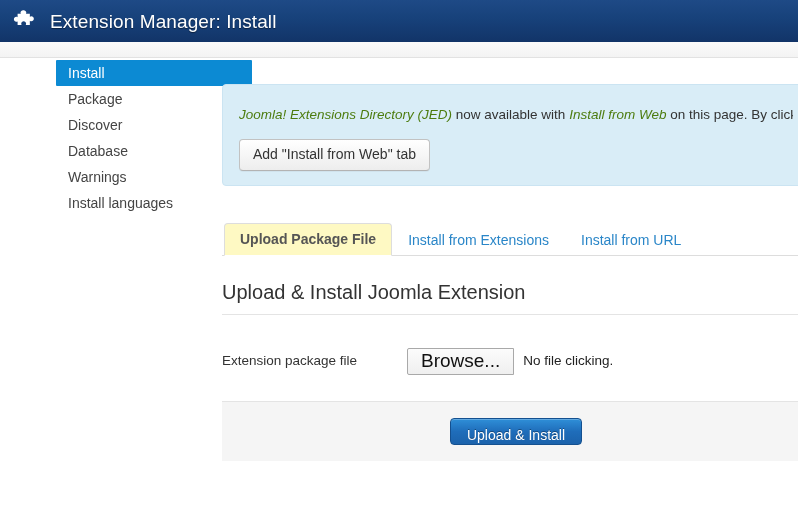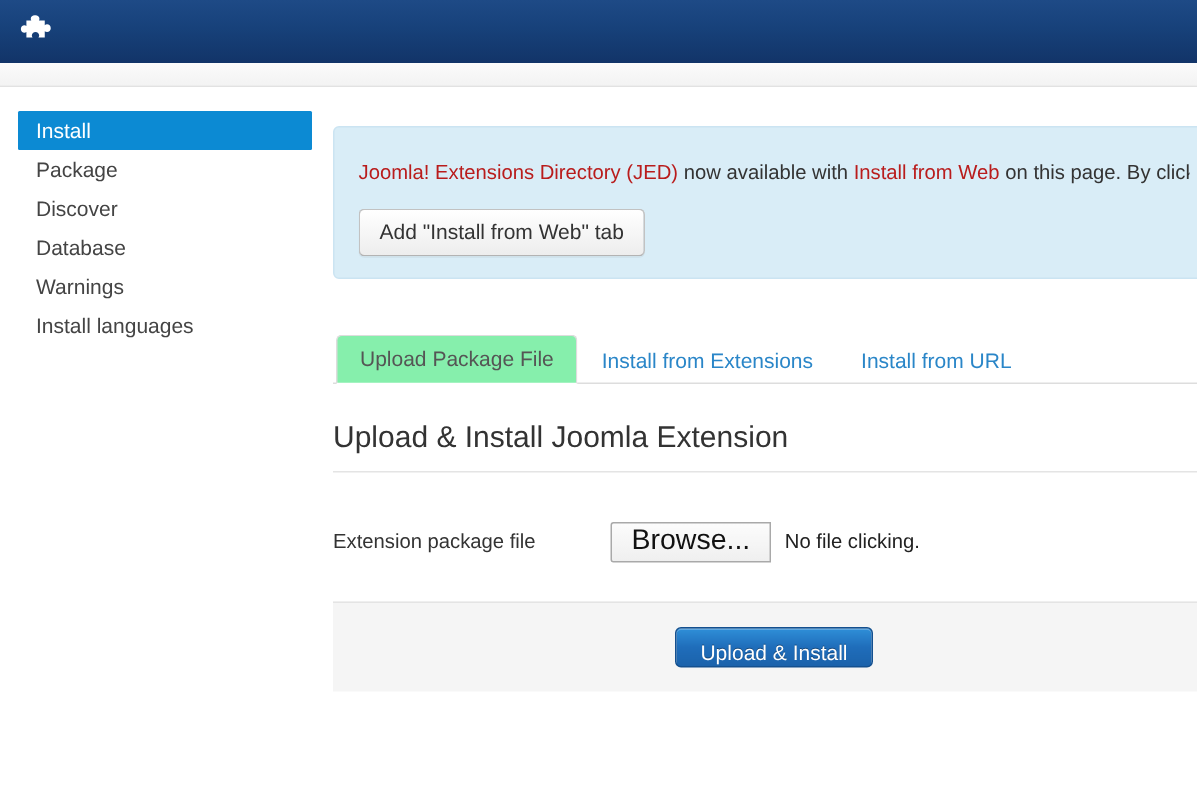--- a/index.html
+++ b/index.html
@@ -255,6 +255,7 @@
   <svg class="header-icon" viewBox="0 0 26 26" aria-hidden="true">
     <path d="M11.2 2.2c-1.5 0-2.7 1.0-2.7 2.3 0 .45.14.86.38 1.2H5.6v3.6c-.36-.28-.82-.45-1.33-.45-1.3 0-2.37 1.1-2.37 2.5s1.07 2.5 2.37 2.5c.51 0 .97-.17 1.33-.45v3.6h4.1c-.3-.37-.48-.84-.48-1.35 0-1.3 1.1-2.36 2.45-2.36s2.45 1.06 2.45 2.36c0 .51-.18.98-.48 1.35h4.2v-4.2c.4.33.92.53 1.5.53 1.38 0 2.5-1.14 2.5-2.55s-1.12-2.55-2.5-2.55c-.58 0-1.1.2-1.5.53V5.7h-3.92c.24-.34.38-.75.38-1.2 0-1.3-1.2-2.3-2.7-2.3z" fill="#ffffff"></path>
   </svg>
+  <span class="header-title">Extension Manager: Install</span>
 </div>
 
 <div class="subheader-bar"></div>

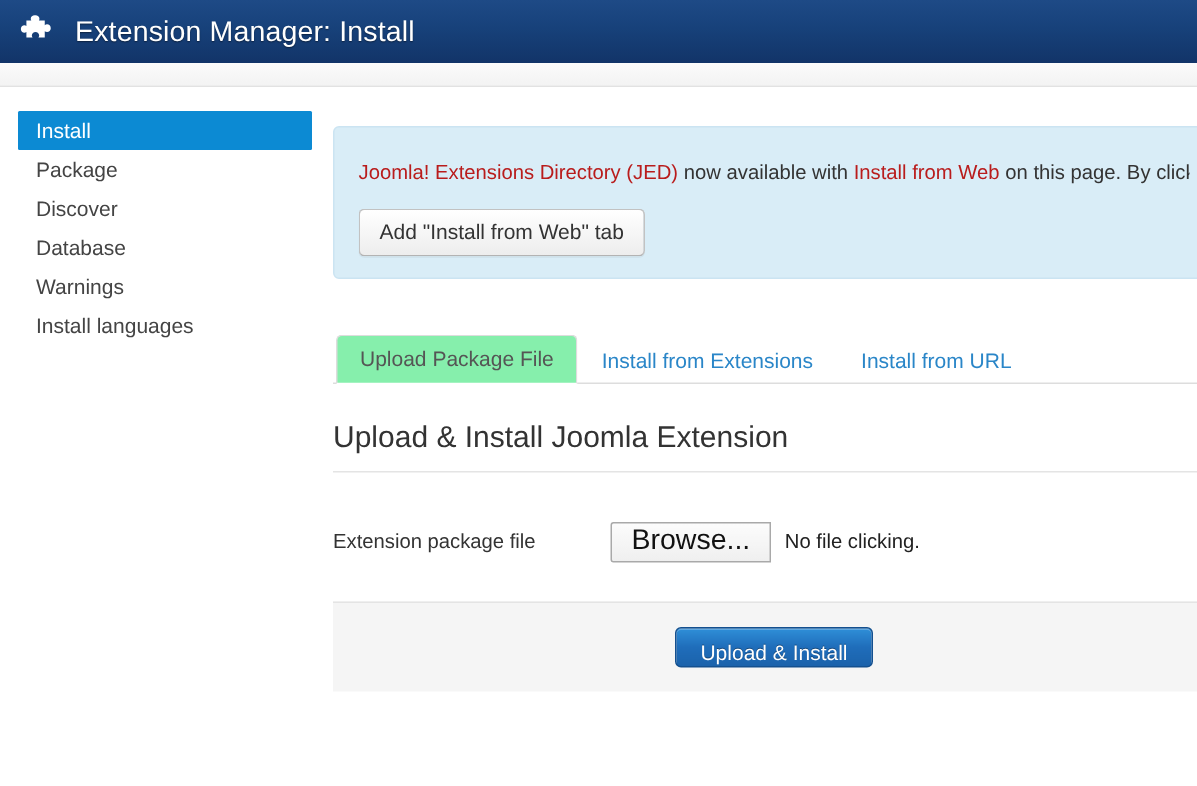--- a/index.html
+++ b/index.html
@@ -67,8 +67,9 @@
   
   .sidebar {
     position: absolute;
-    left: 0; top: 15px;
+    left: 0; top: 1px;
     width: 212px;
+    padding-left: 44px;
   }
   .sidebar-nav {
     list-style: none;

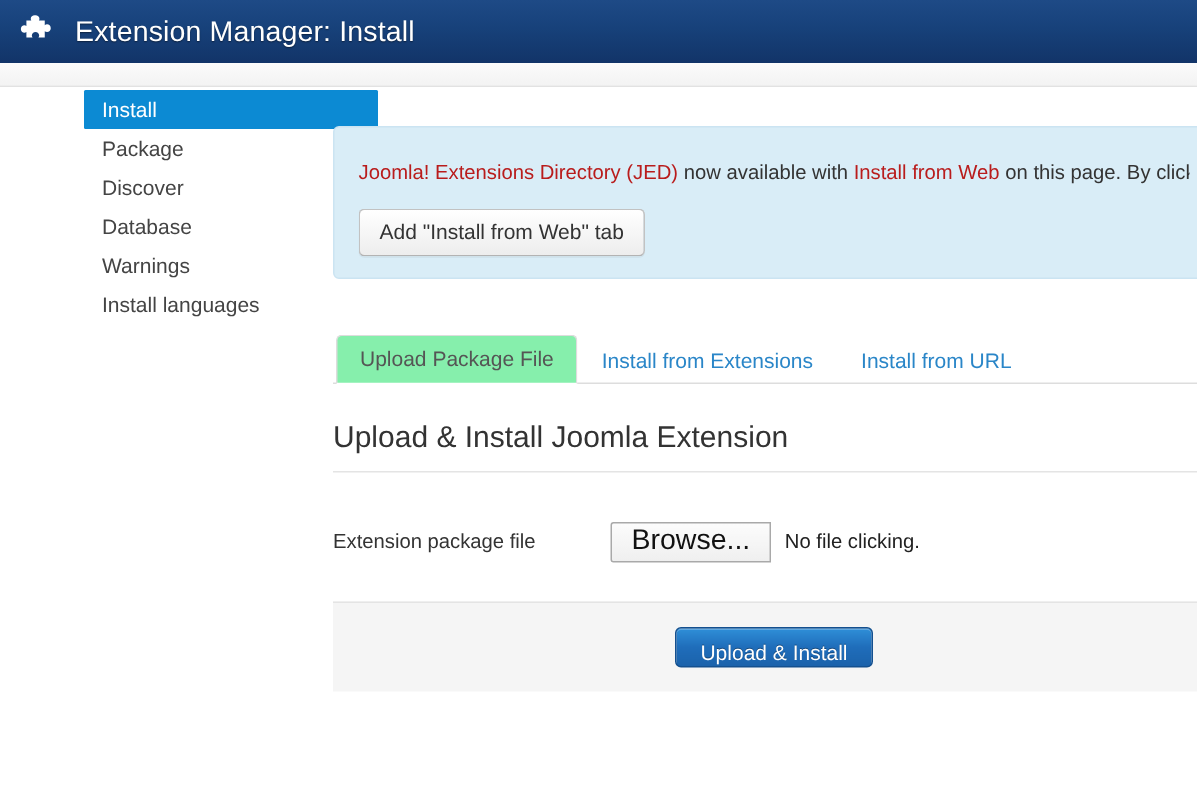--- a/index.html
+++ b/index.html
@@ -118,8 +118,9 @@
     overflow: hidden;
   }
   .info-banner-text a {
-    color: #b91c1c;
+    color: #4d7c0f;
     text-decoration: none;
+    font-style: italic;
   }
   .banner-button {
     display: inline-block;

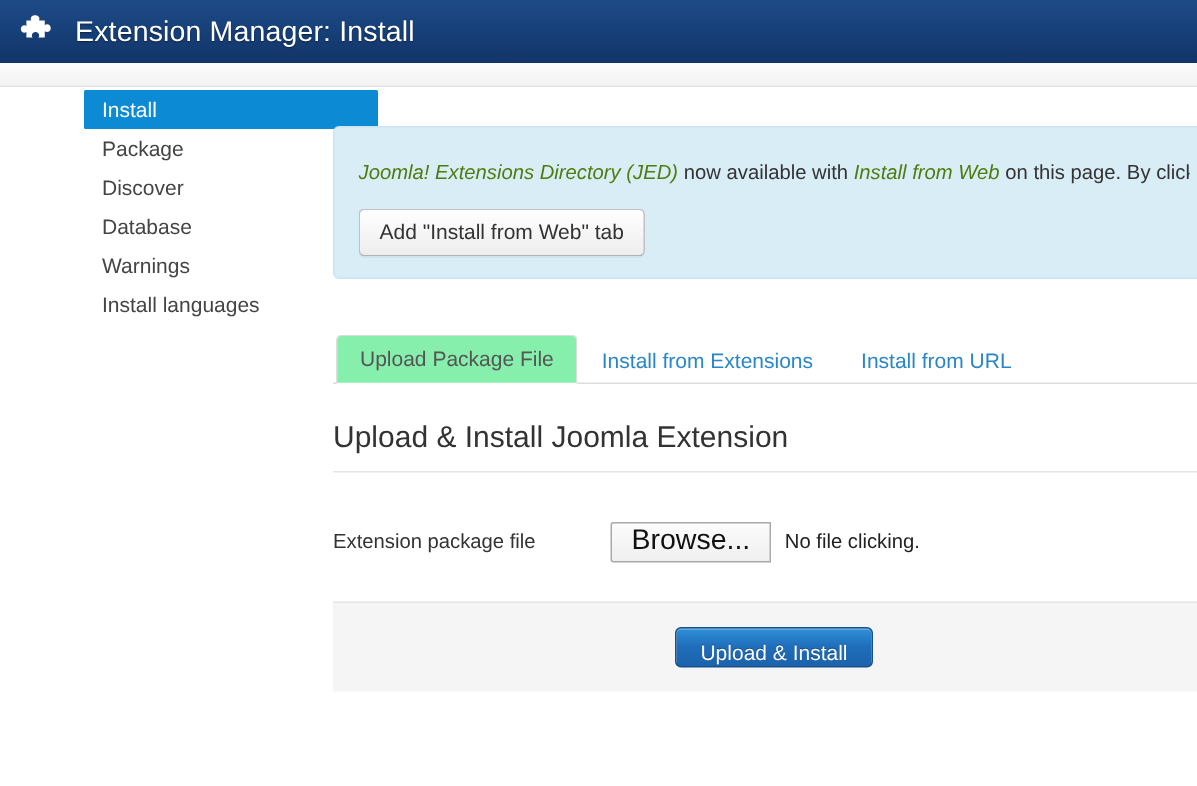--- a/index.html
+++ b/index.html
@@ -164,9 +164,10 @@
   }
   .tab.is-active {
     color: #555555;
-    background: #86efac;
+    background: #fef9c3;
     border-color: #dddddd;
     border-bottom: 1px solid #ffffff;
+    font-weight: bold;
   }
 
   

